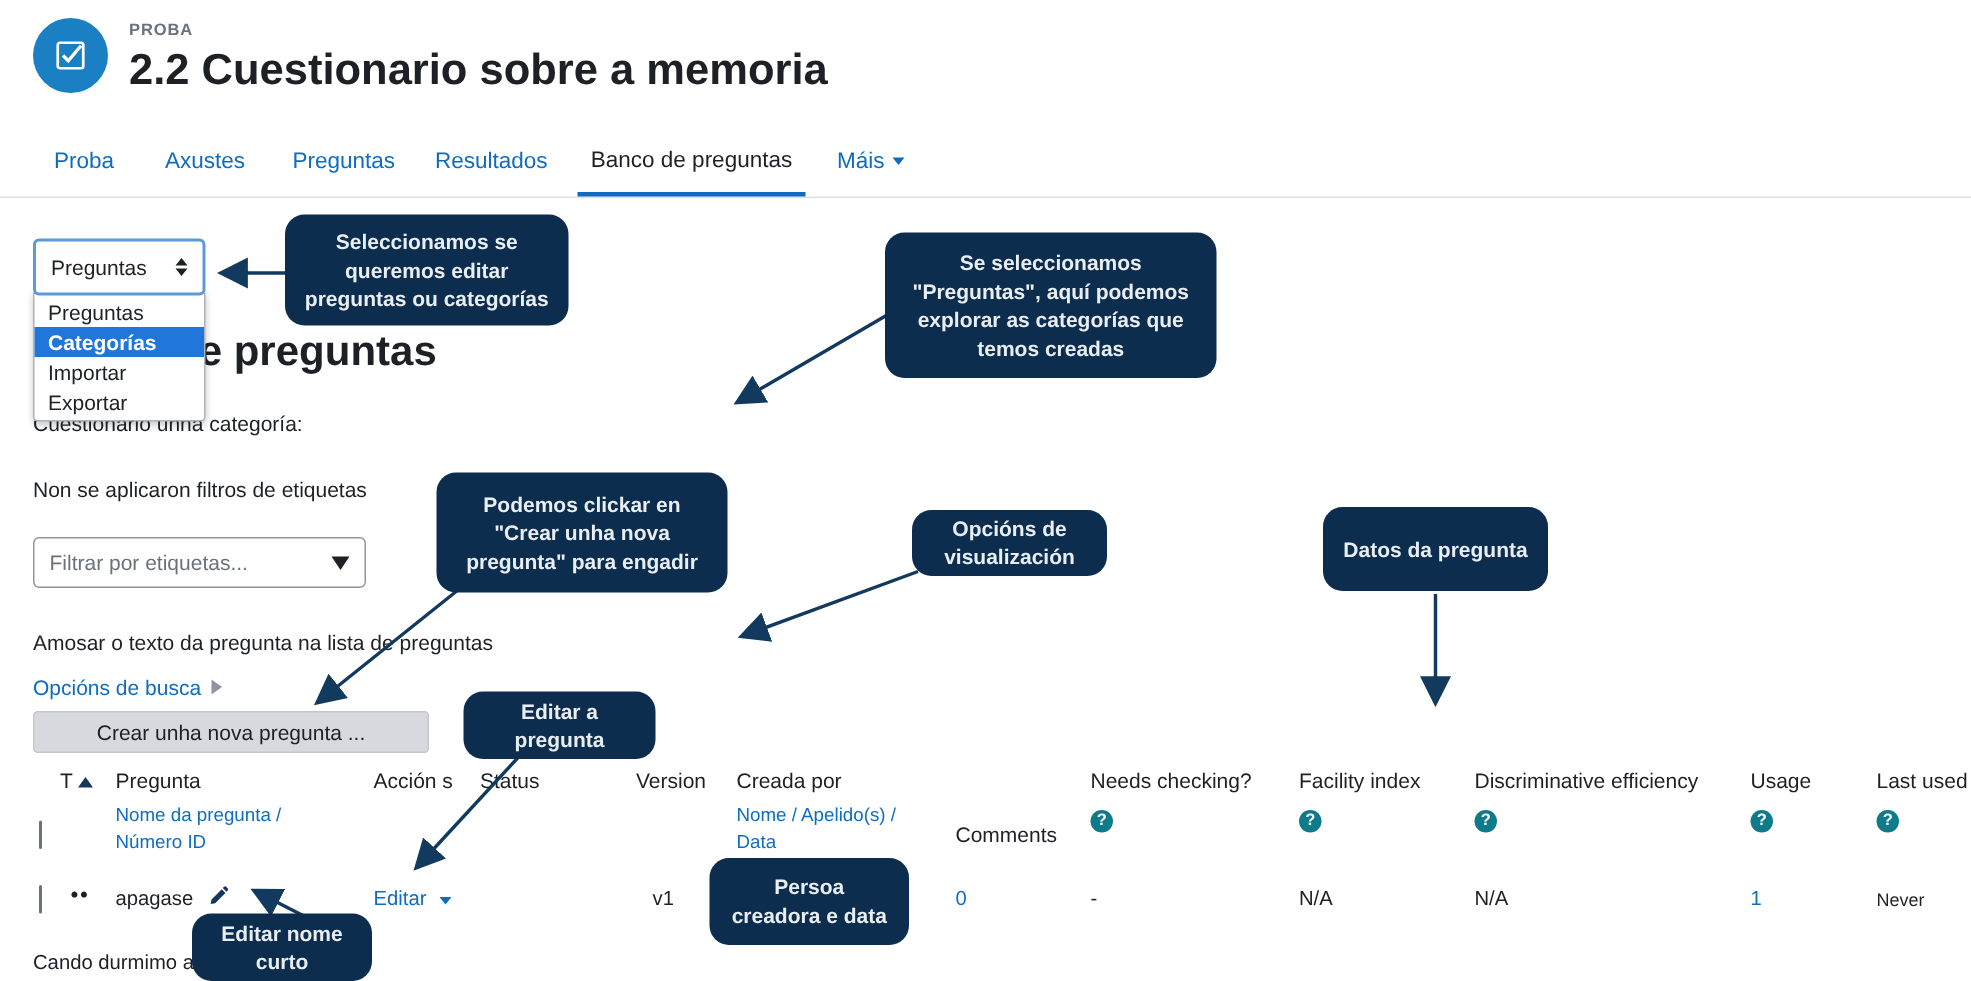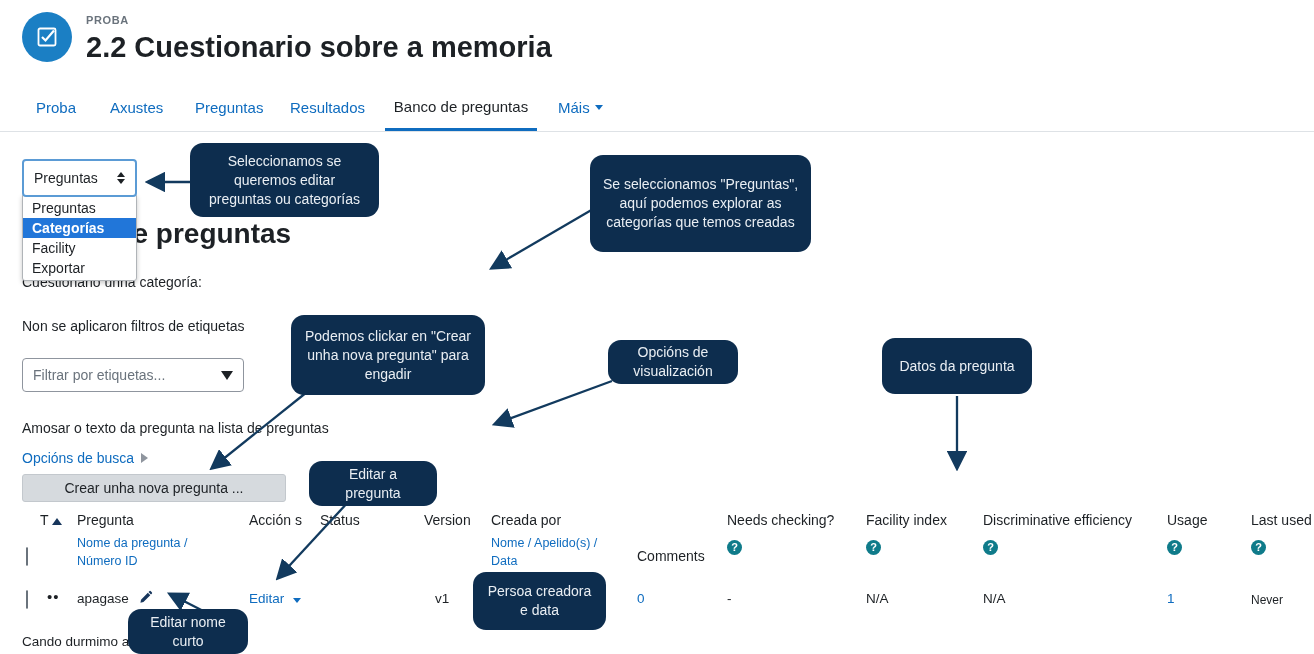--- a/index.html
+++ b/index.html
@@ -148,7 +148,7 @@
     position:absolute; background:#0d2d4e; color:#e9eef3; border-radius:13px;
     font-size:14px; line-height:19px; text-align:center;
     display:flex; align-items:center; justify-content:center;
-    padding:8px 12px; z-index:50;
+    padding:8px 12px; z-index:50;font-weight:bold;
   }
   .anno-svg { position:absolute; left:0; top:0; width:1314px; height:654px;
     pointer-events:none; z-index:49; }

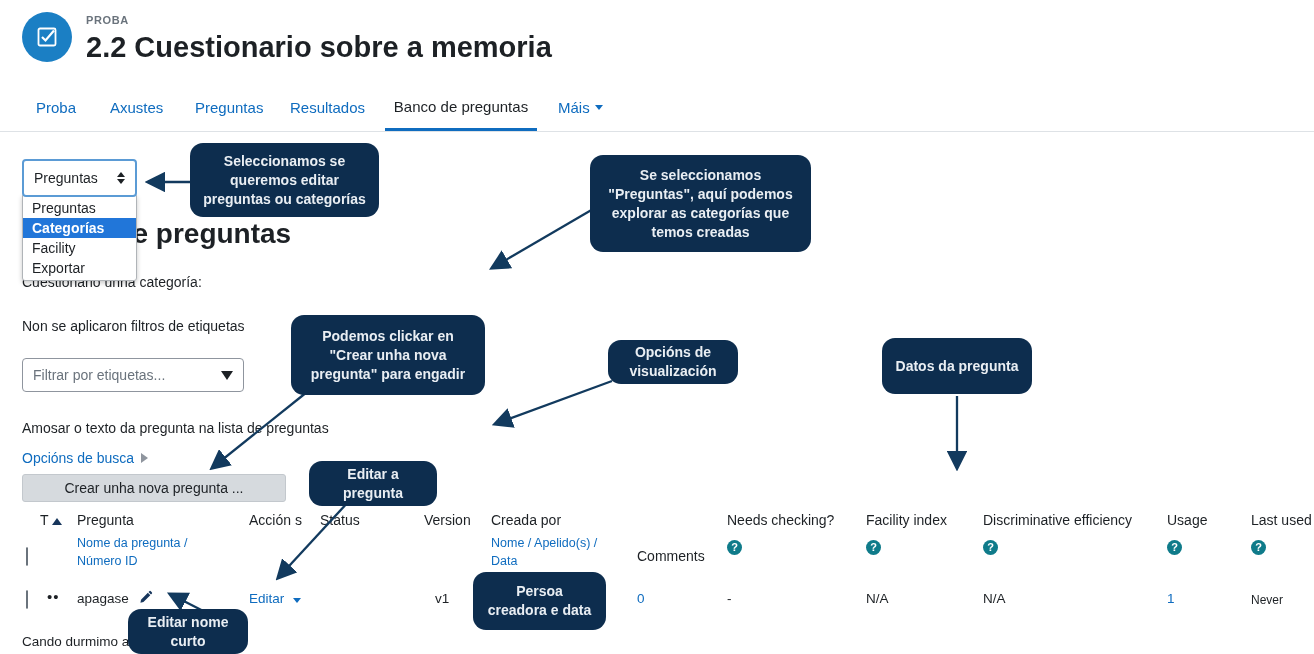--- a/index.html
+++ b/index.html
@@ -298,7 +298,7 @@
   <div id="mode-menu">
     <div class="opt">Preguntas</div>
     <div class="opt sel">Categorías</div>
-    <div class="opt">Facility</div>
+    <div class="opt">Importar</div>
     <div class="opt">Exportar</div>
   </div>
 

